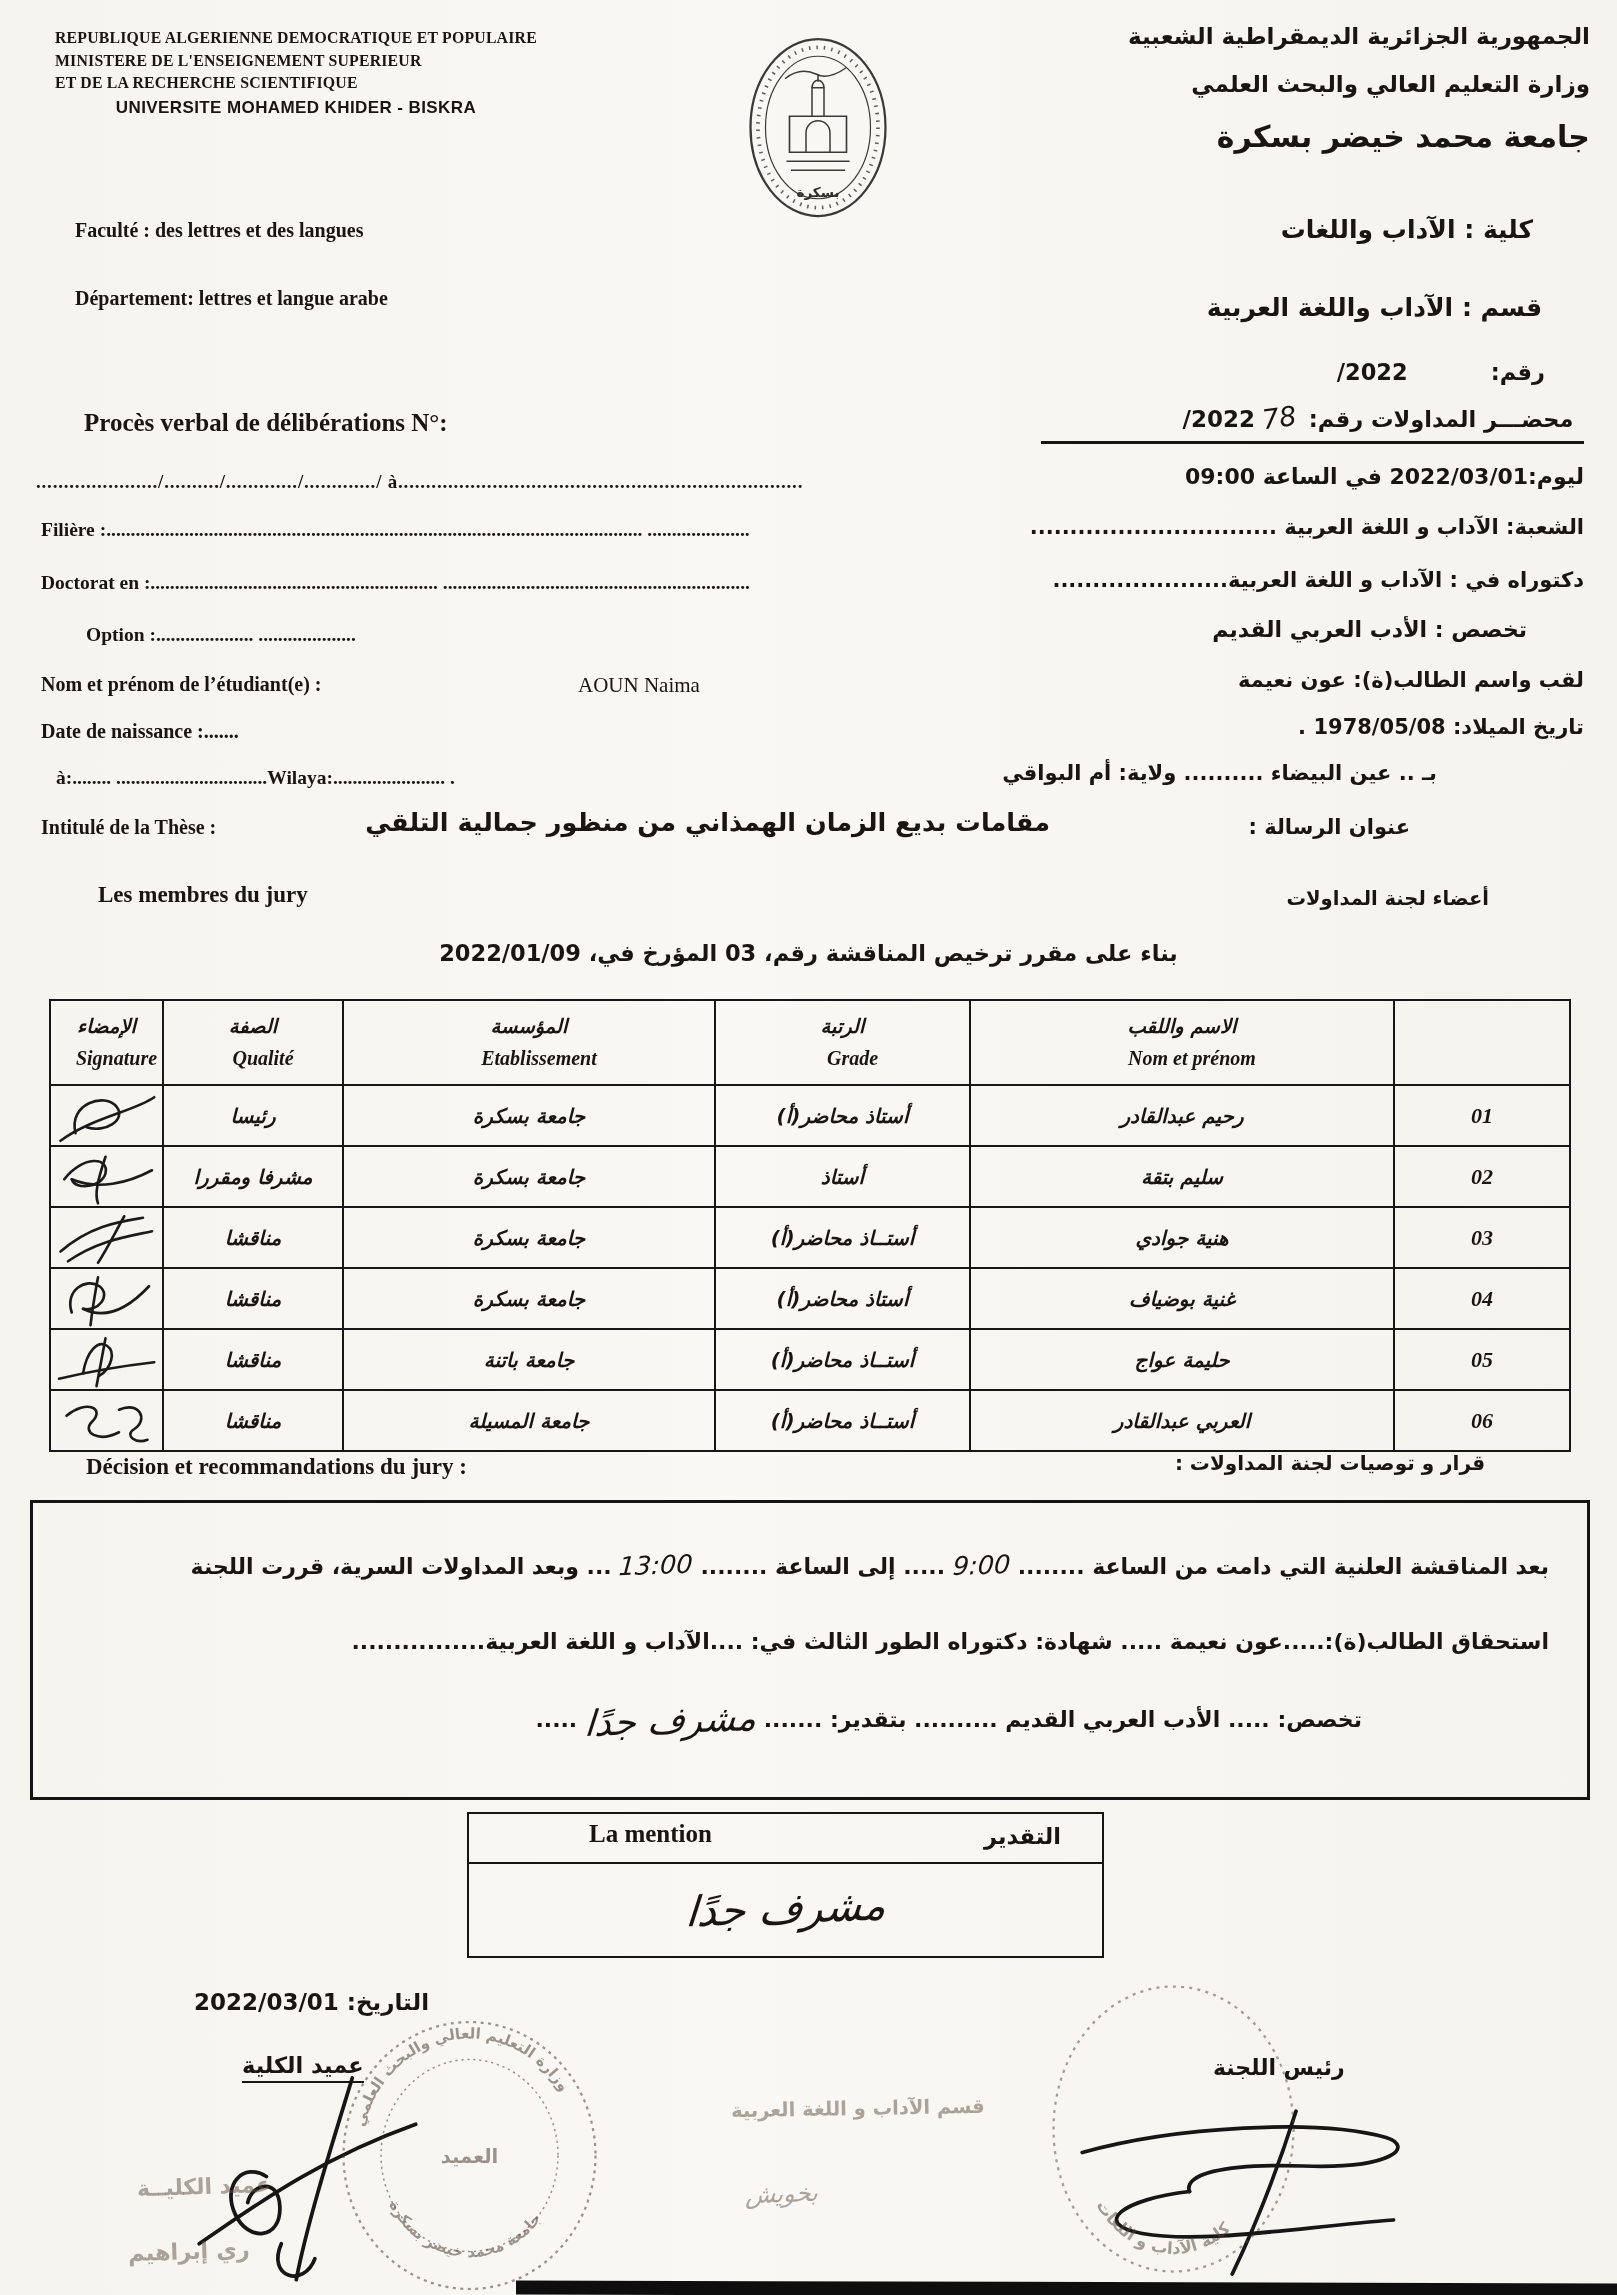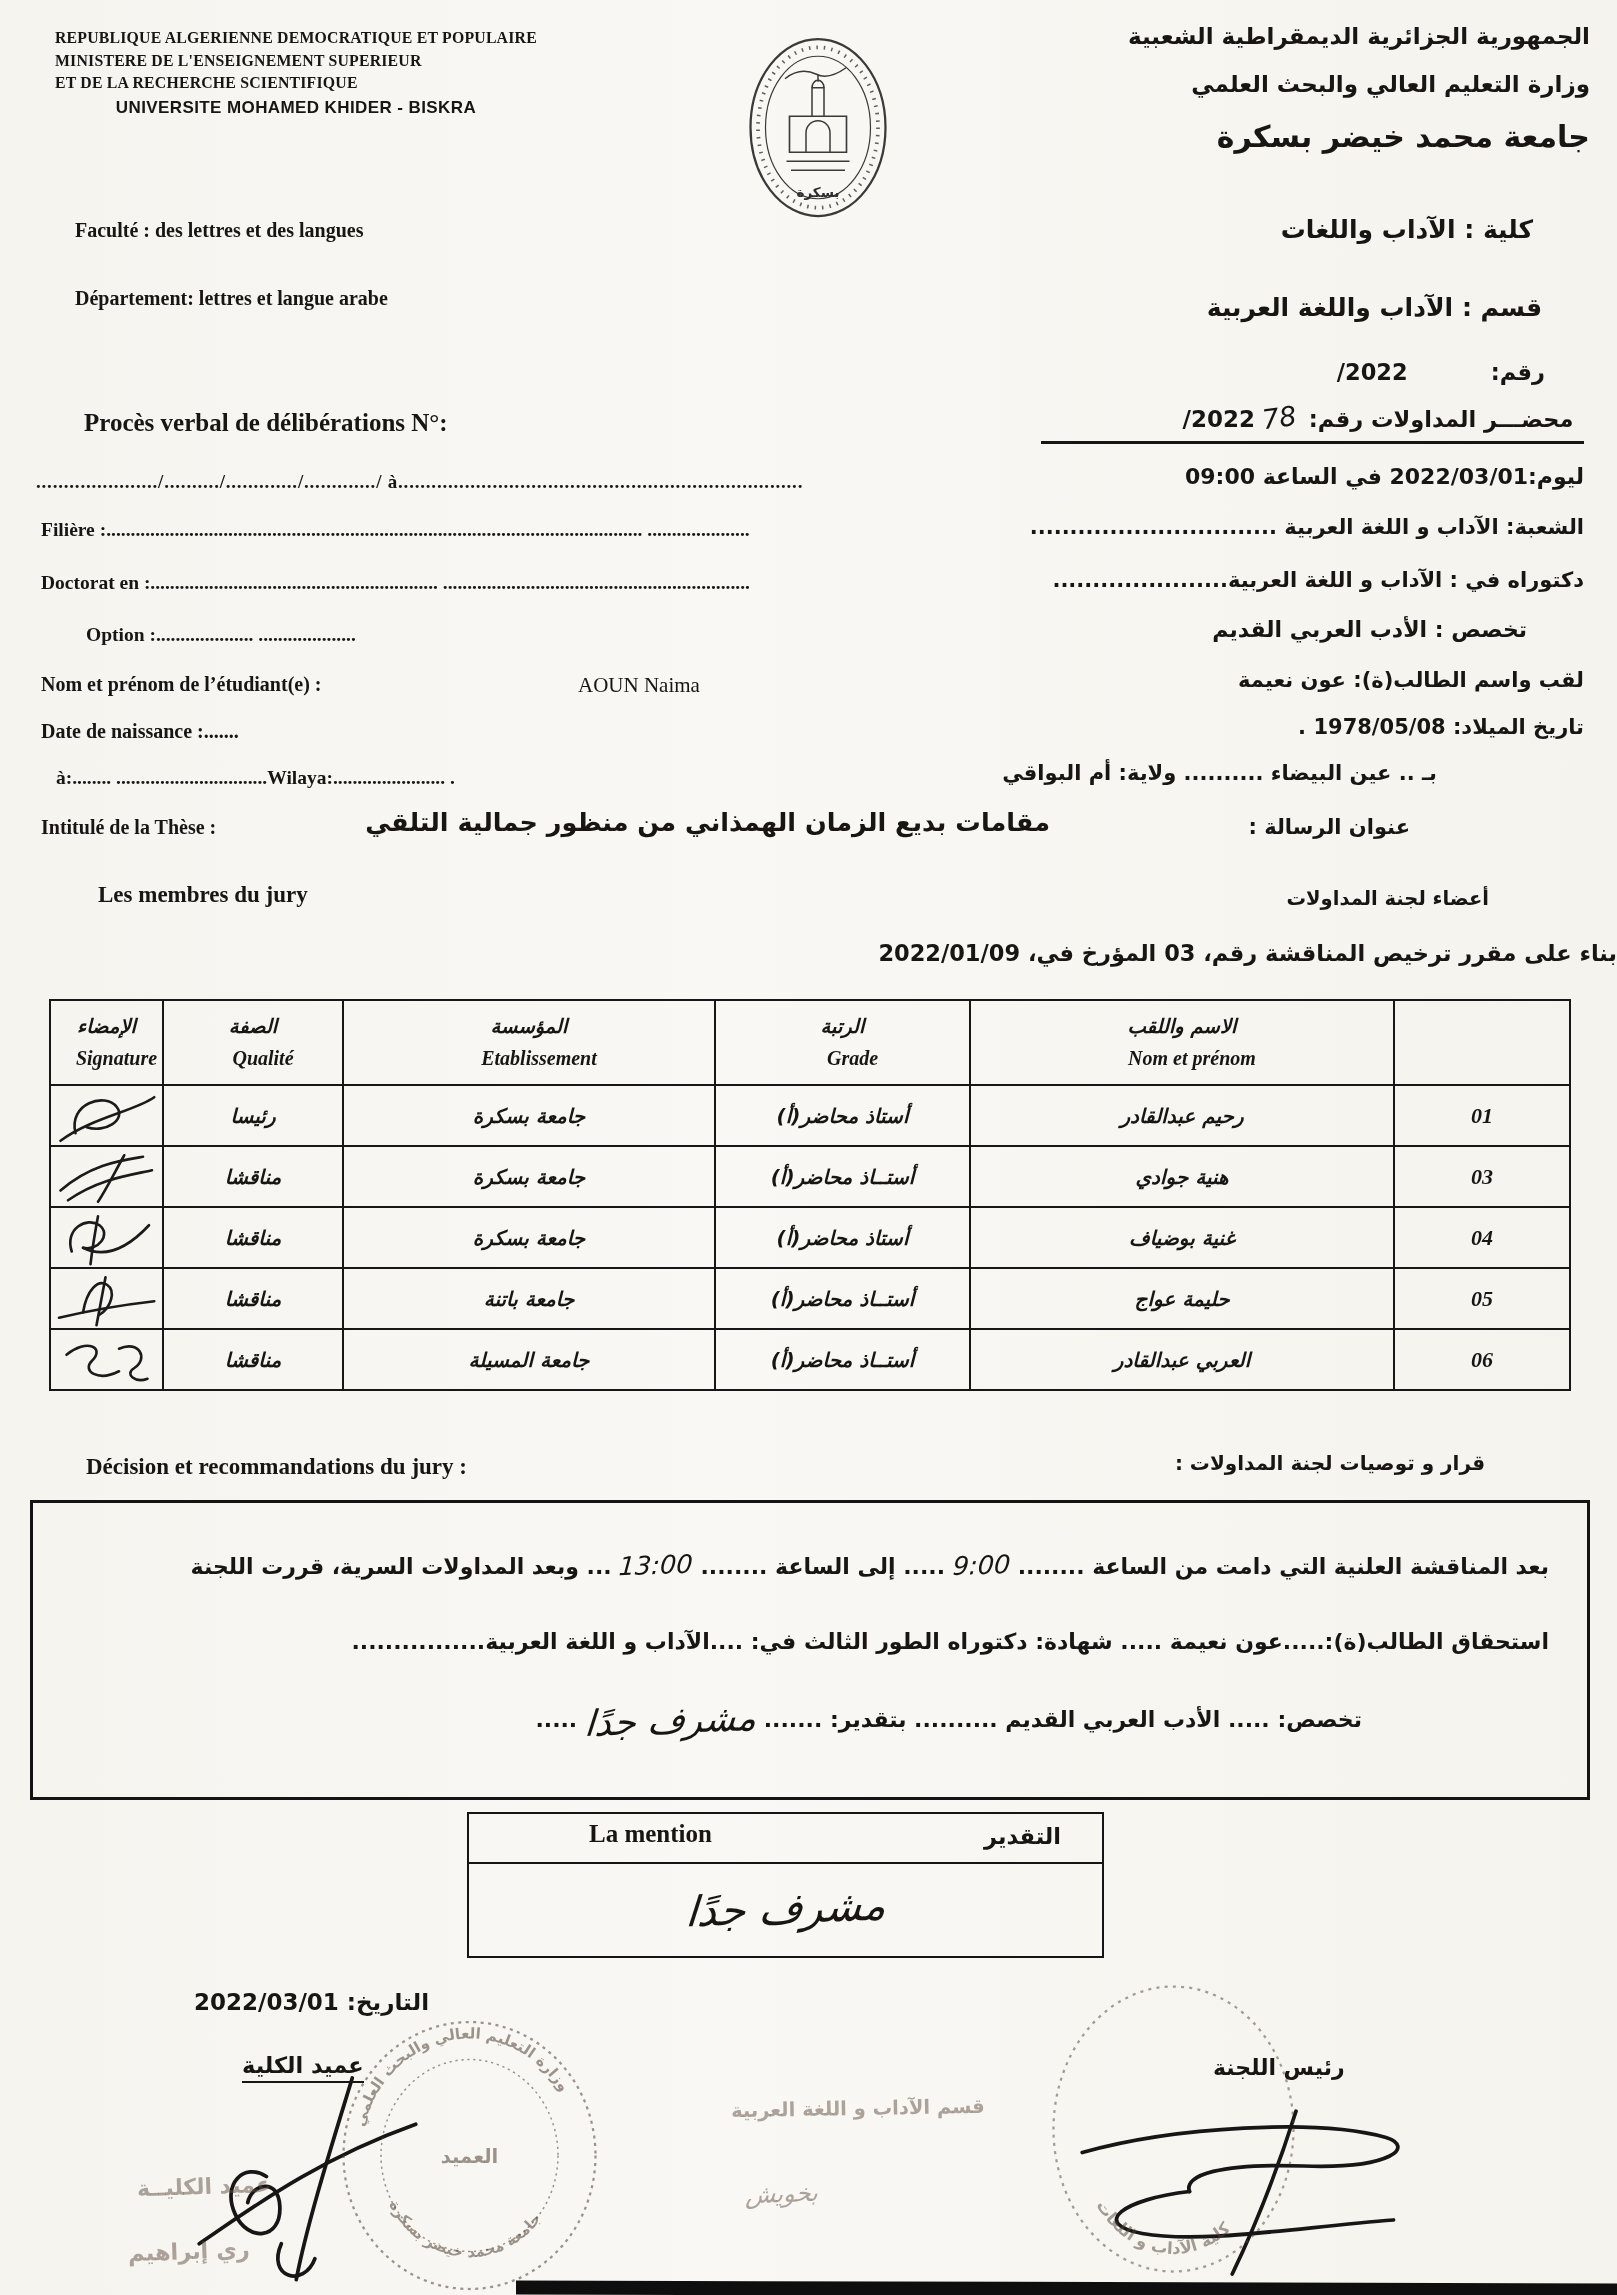--- a/index.html
+++ b/index.html
@@ -123,7 +123,7 @@
 
   <div class="abs fr" style="left:98px;top:882px;font-size:23px;">Les membres du jury</div>
   <div class="abs ar" style="right:128px;top:887px;font-size:19.5px;">أعضاء لجنة المداولات</div>
-  <div class="abs ar" style="left:0;top:940px;width:1617px;font-size:22.5px;">بناء على مقرر ترخيص المناقشة رقم، 03 المؤرخ في، 2022/01/09</div>
+  <div class="abs ar" style="left:0;top:940px;width:1617px;text-align:center;font-size:22.5px;">بناء على مقرر ترخيص المناقشة رقم، 03 المؤرخ في، 2022/01/09</div>
 
   <table class="jury">
     <colgroup>

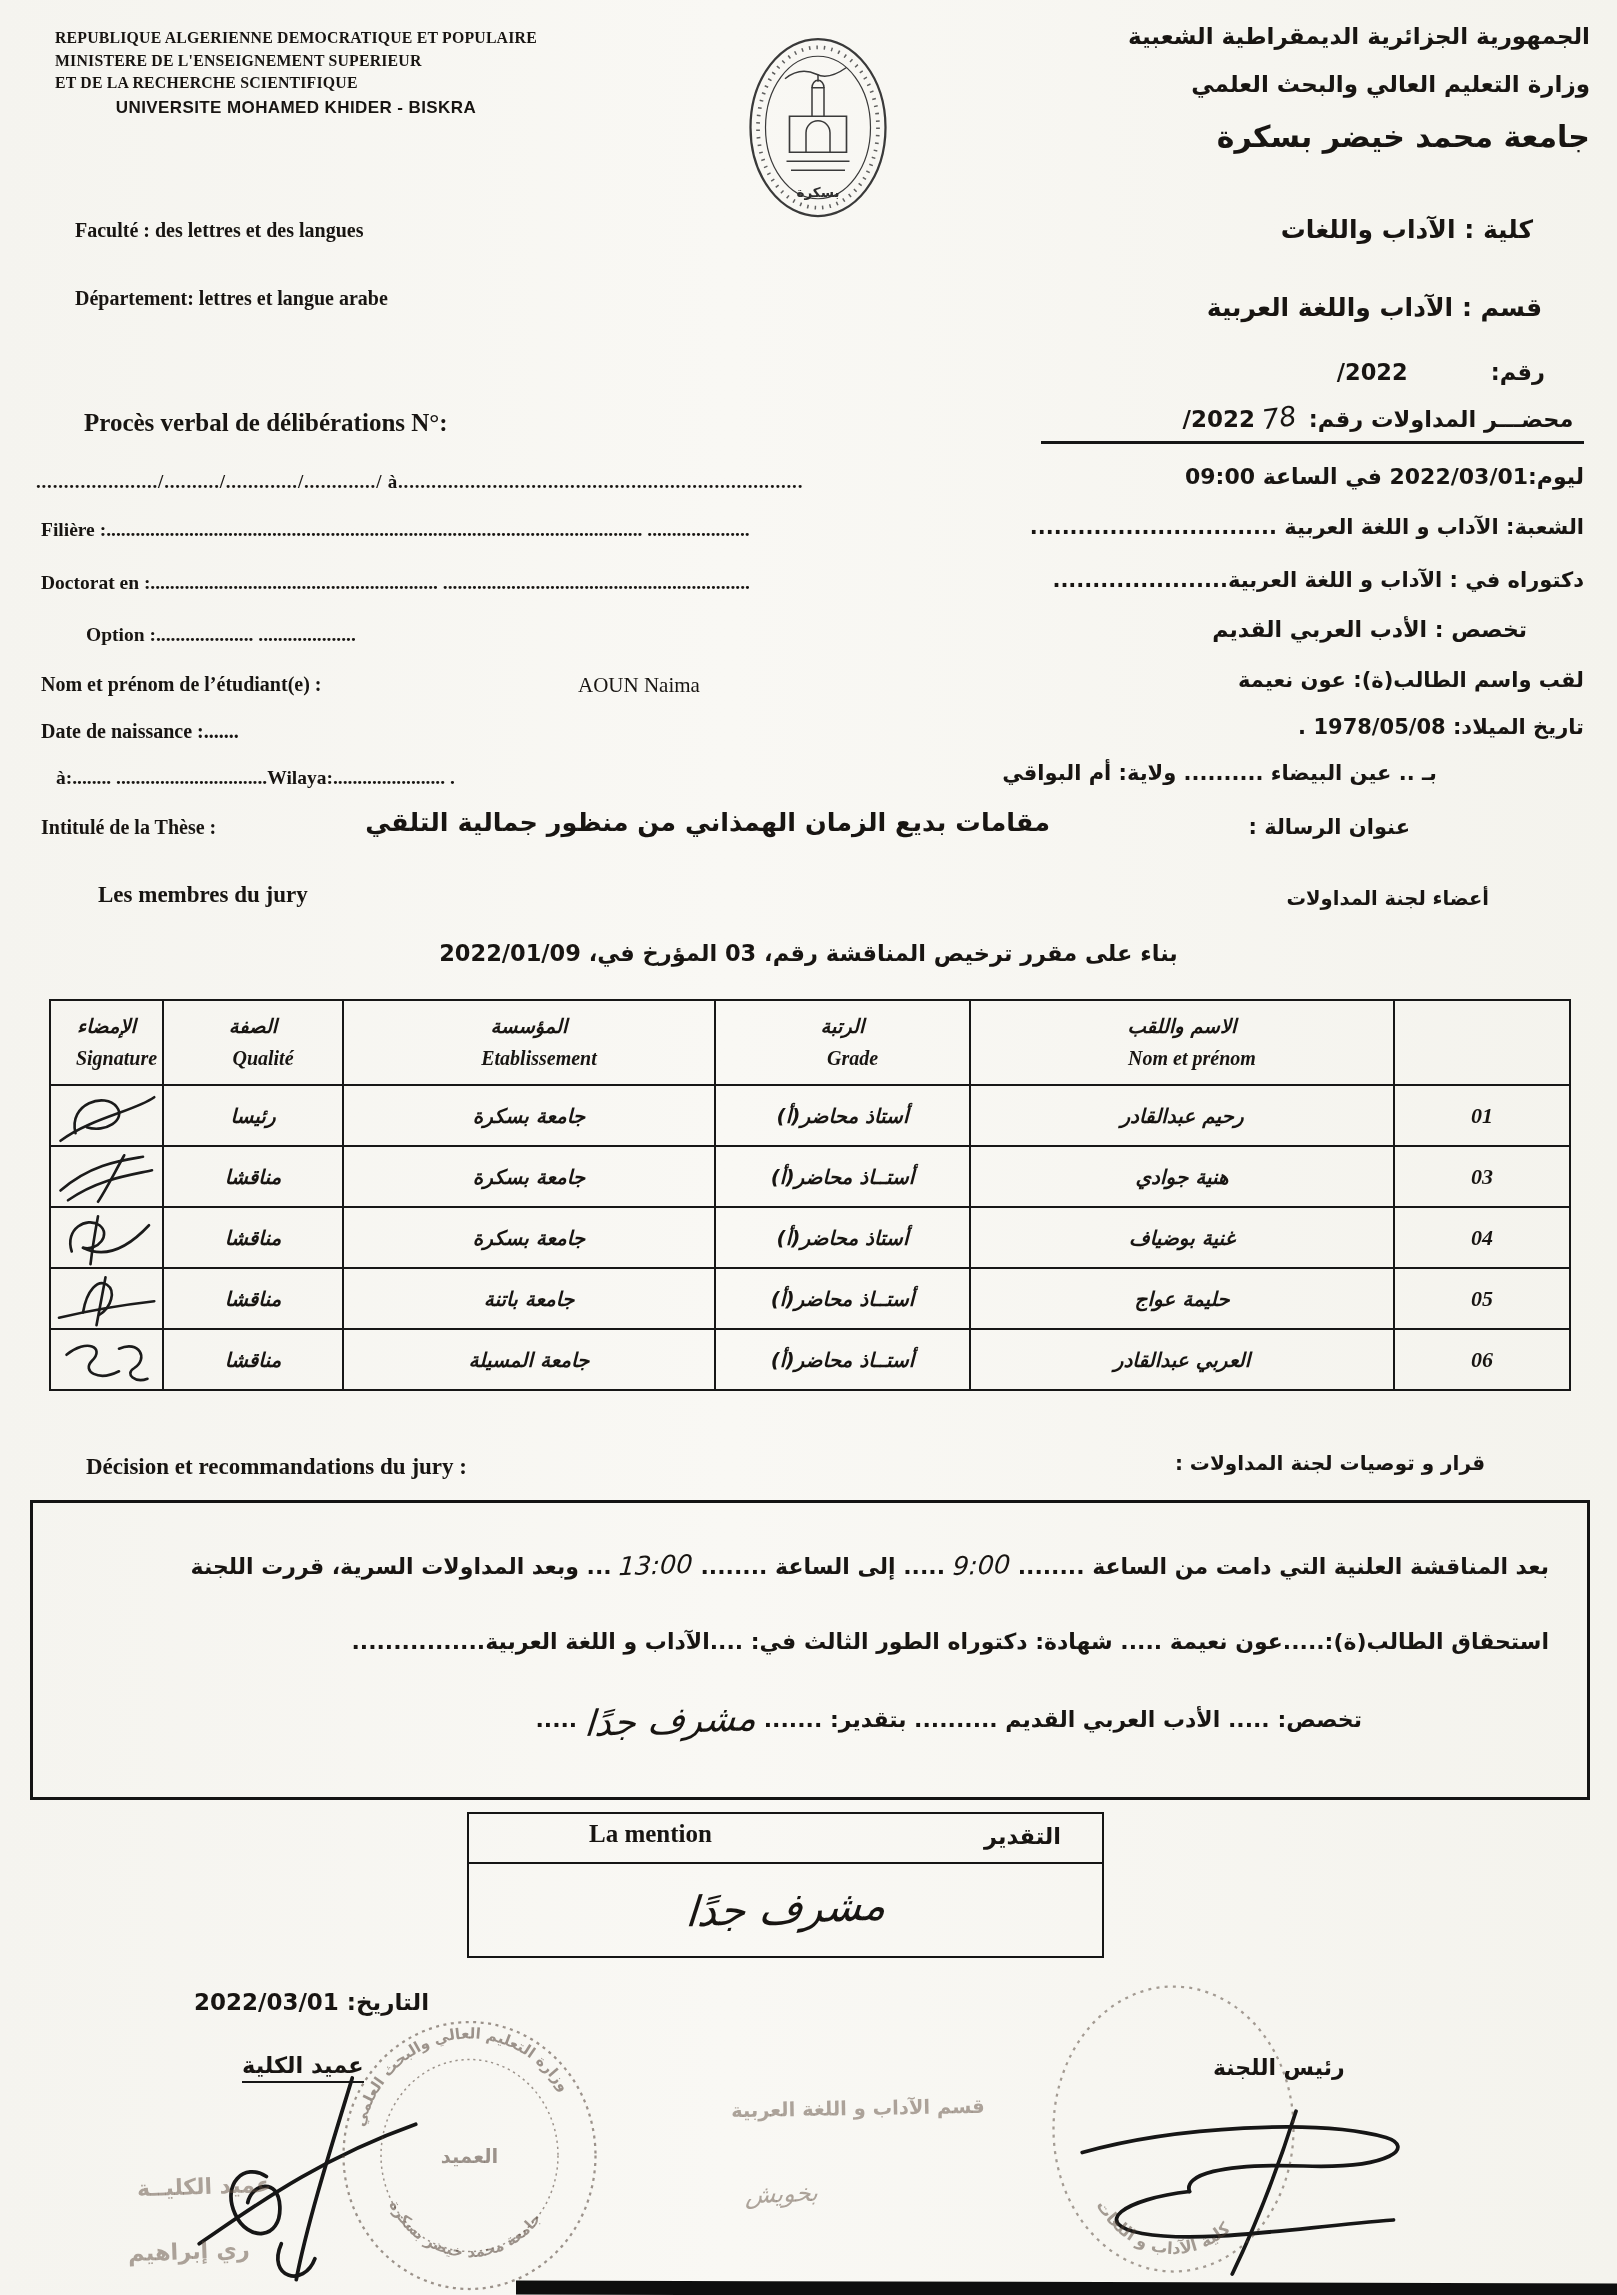--- a/index.html
+++ b/index.html
@@ -179,6 +179,22 @@
       <td class="sig-cell">
             <svg width="105" height="56" viewBox="0 0 140 74">
               <g fill="none" stroke="#1b1b1b" stroke-width="3.5" stroke-linecap="round">
+                <path d="M15,40 C40,8 75,10 70,32 C66,50 30,56 25,40"></path>
+                <path d="M25,40 C60,55 100,45 132,28"></path>
+                <path d="M70,10 C60,40 55,60 60,72"></path>
+              </g>
+            </svg>
+          </td>
+      <td><span class="ar cell-ar">مشرفا ومقررا</span></td>
+      <td><span class="ar cell-ar">جامعة بسكرة</span></td>
+      <td><span class="ar cell-ar">أستاذ</span></td>
+      <td><span class="ar cell-ar">سليم بتقة</span></td>
+      <td><span class="num-cell">02</span></td>
+    </tr>
+    <tr>
+      <td class="sig-cell">
+            <svg width="105" height="56" viewBox="0 0 140 74">
+              <g fill="none" stroke="#1b1b1b" stroke-width="3.5" stroke-linecap="round">
                 <path d="M10,55 C50,20 90,15 120,10"></path>
                 <path d="M20,68 C60,40 100,35 132,28"></path>
                 <path d="M95,8 C80,35 70,55 60,70"></path>

